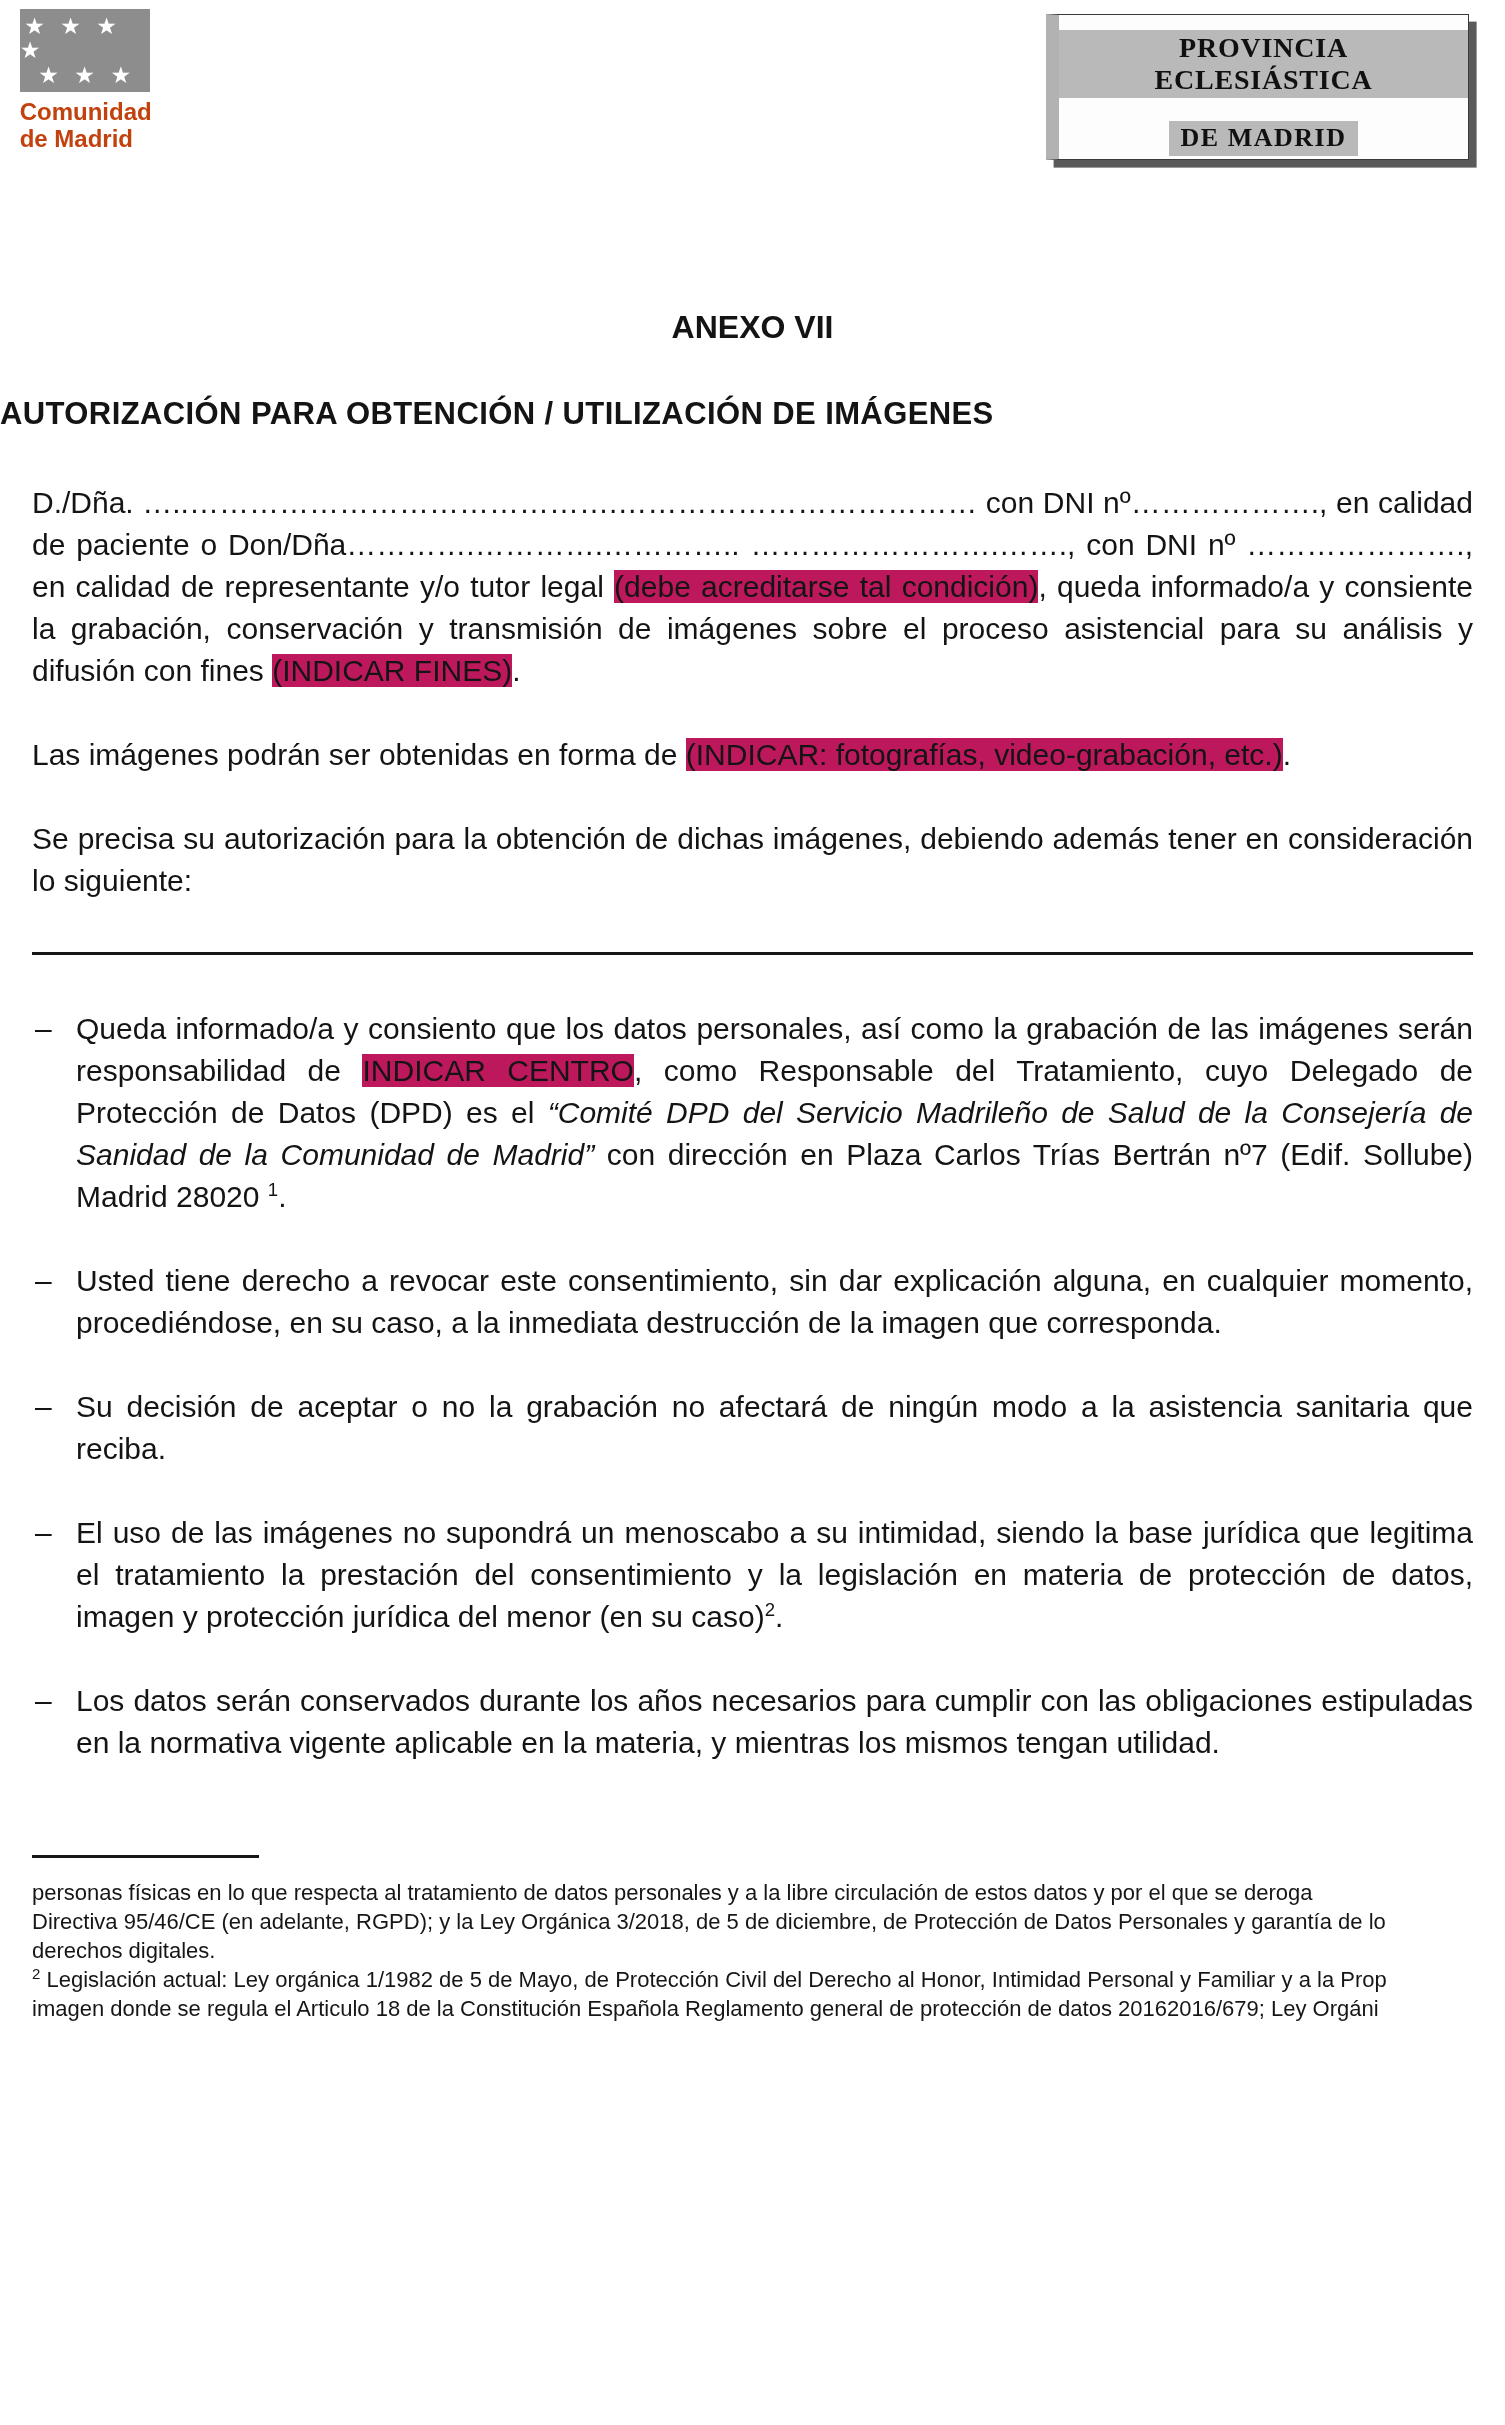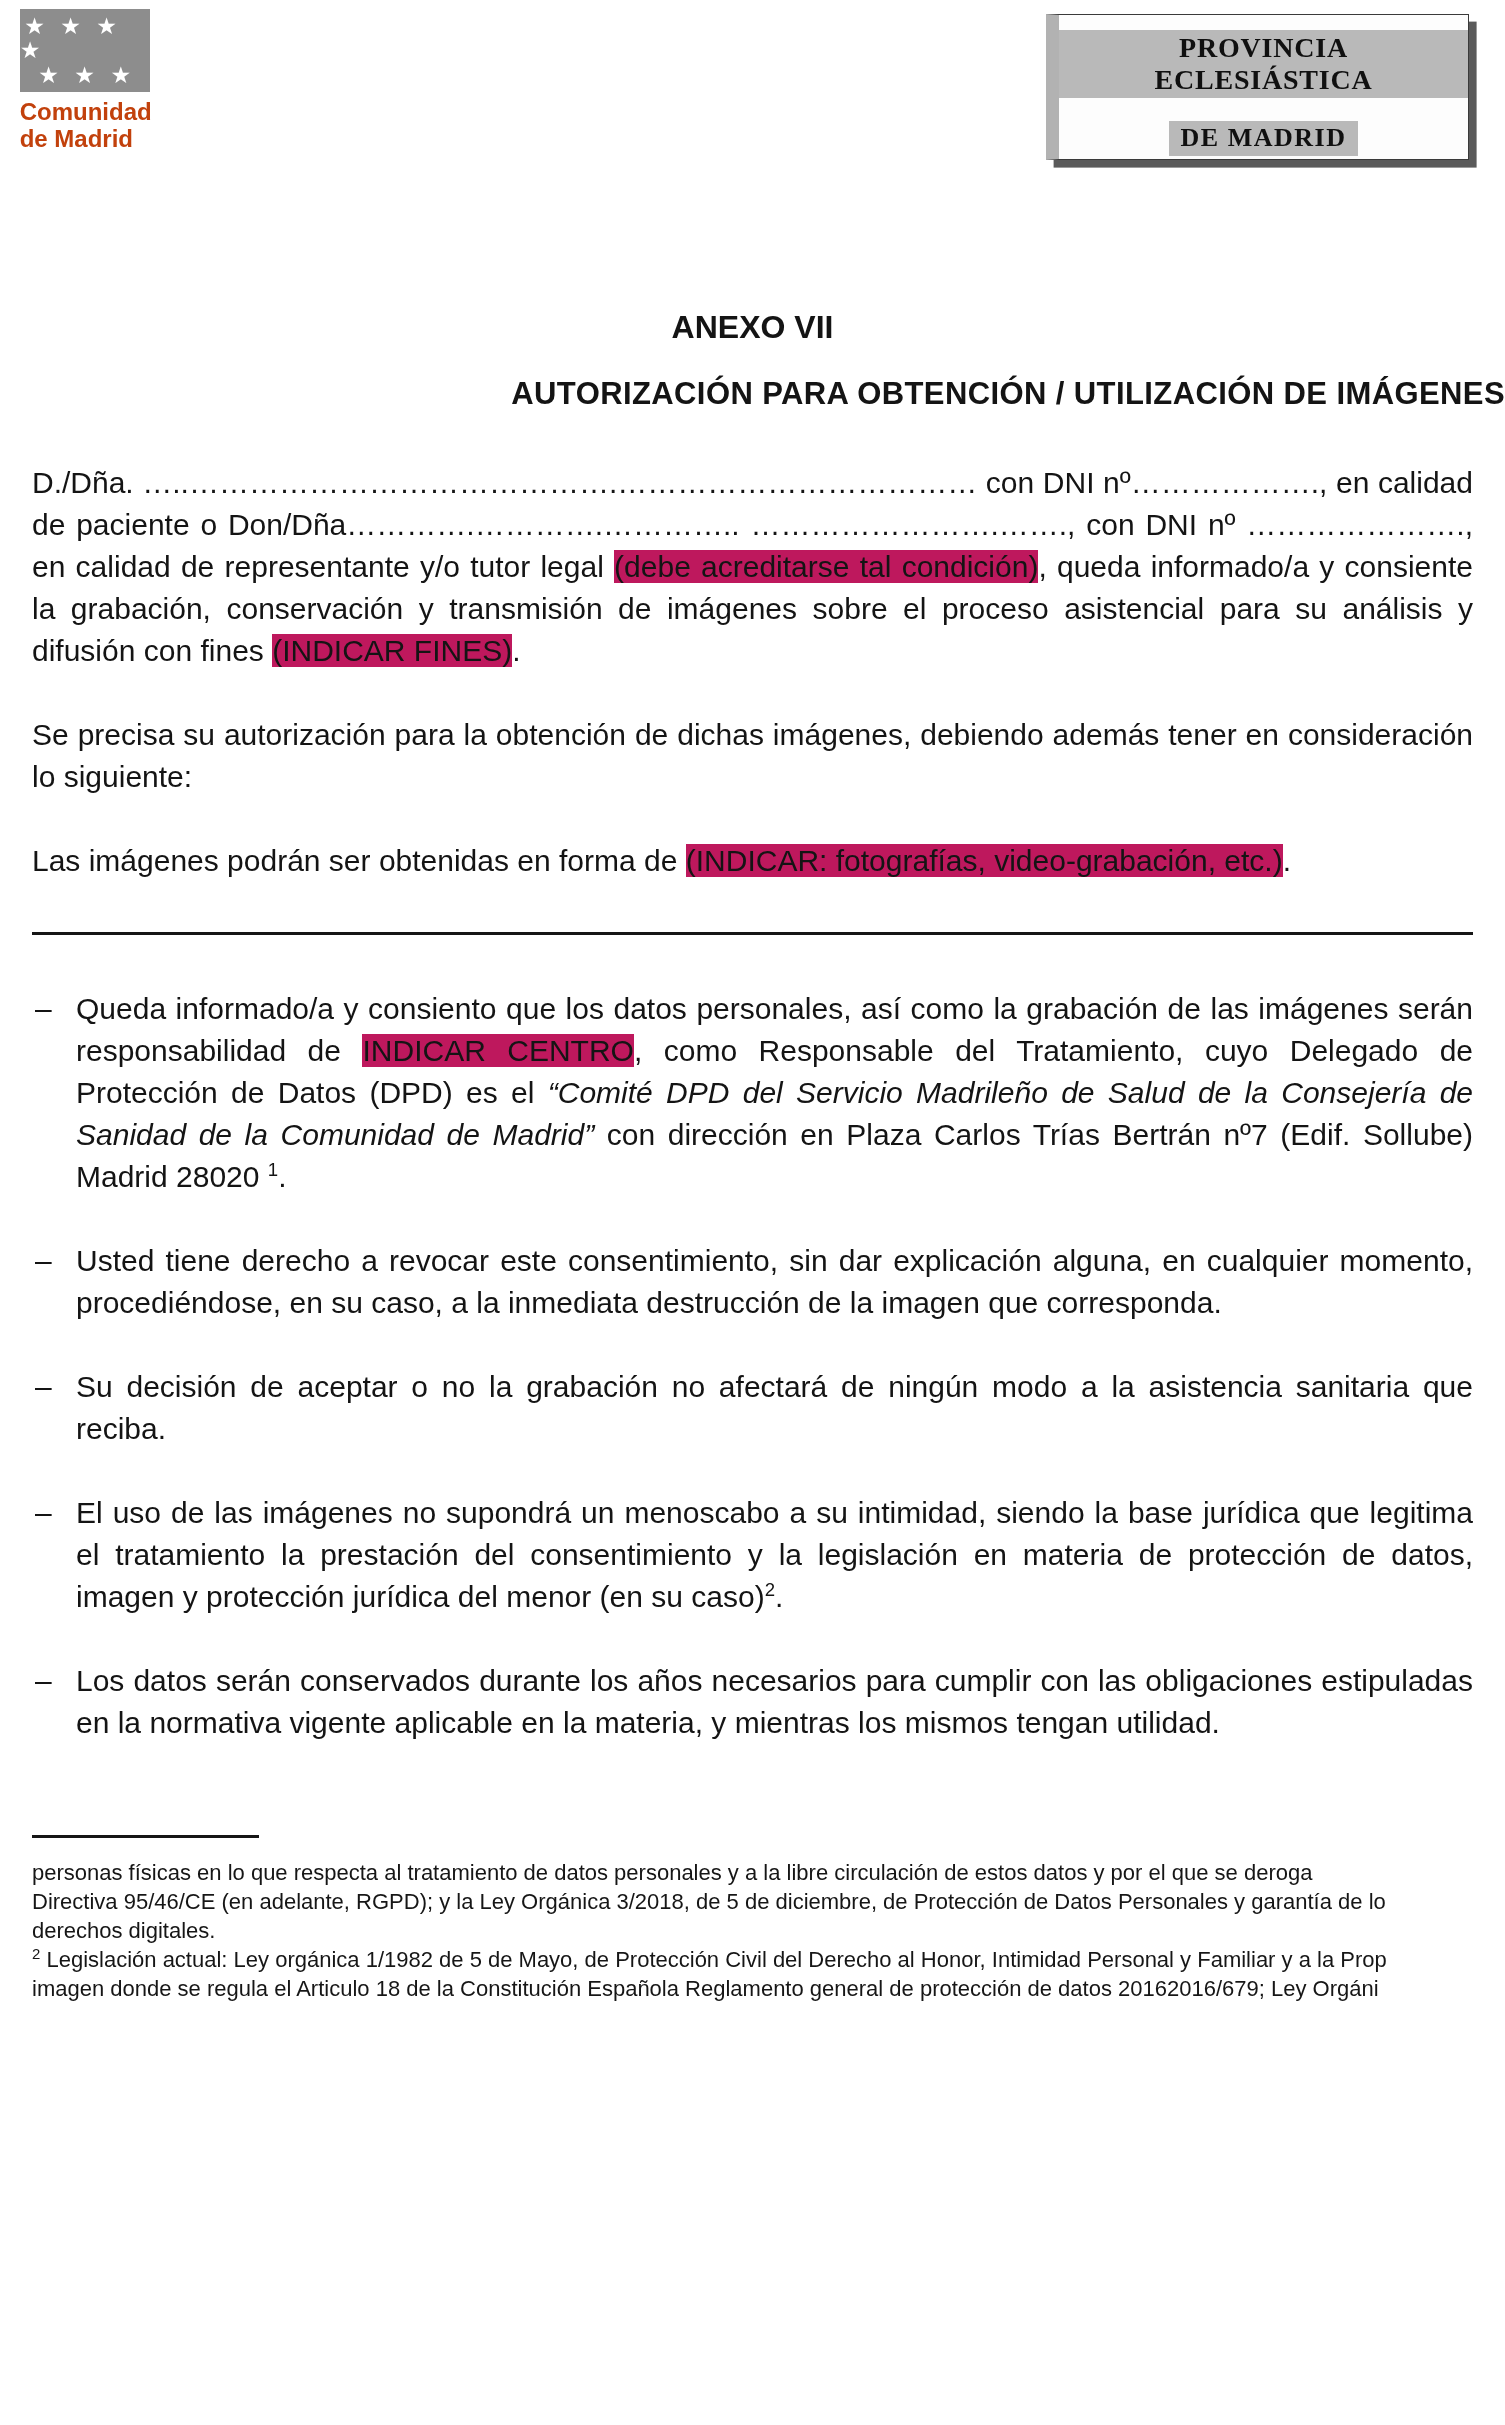--- a/index.html
+++ b/index.html
@@ -56,8 +56,8 @@
     margin: 120px 0 0 0;
   }
   .doc-title {
-    text-align: right; font-weight: bold; font-size: 31px;
-    margin: 30px 0 0 0; letter-spacing: 0.4px;
+    text-align: left; font-weight: bold; font-size: 31px;
+    margin: 50px 0 0 0; letter-spacing: 0.4px;
   }
 
   

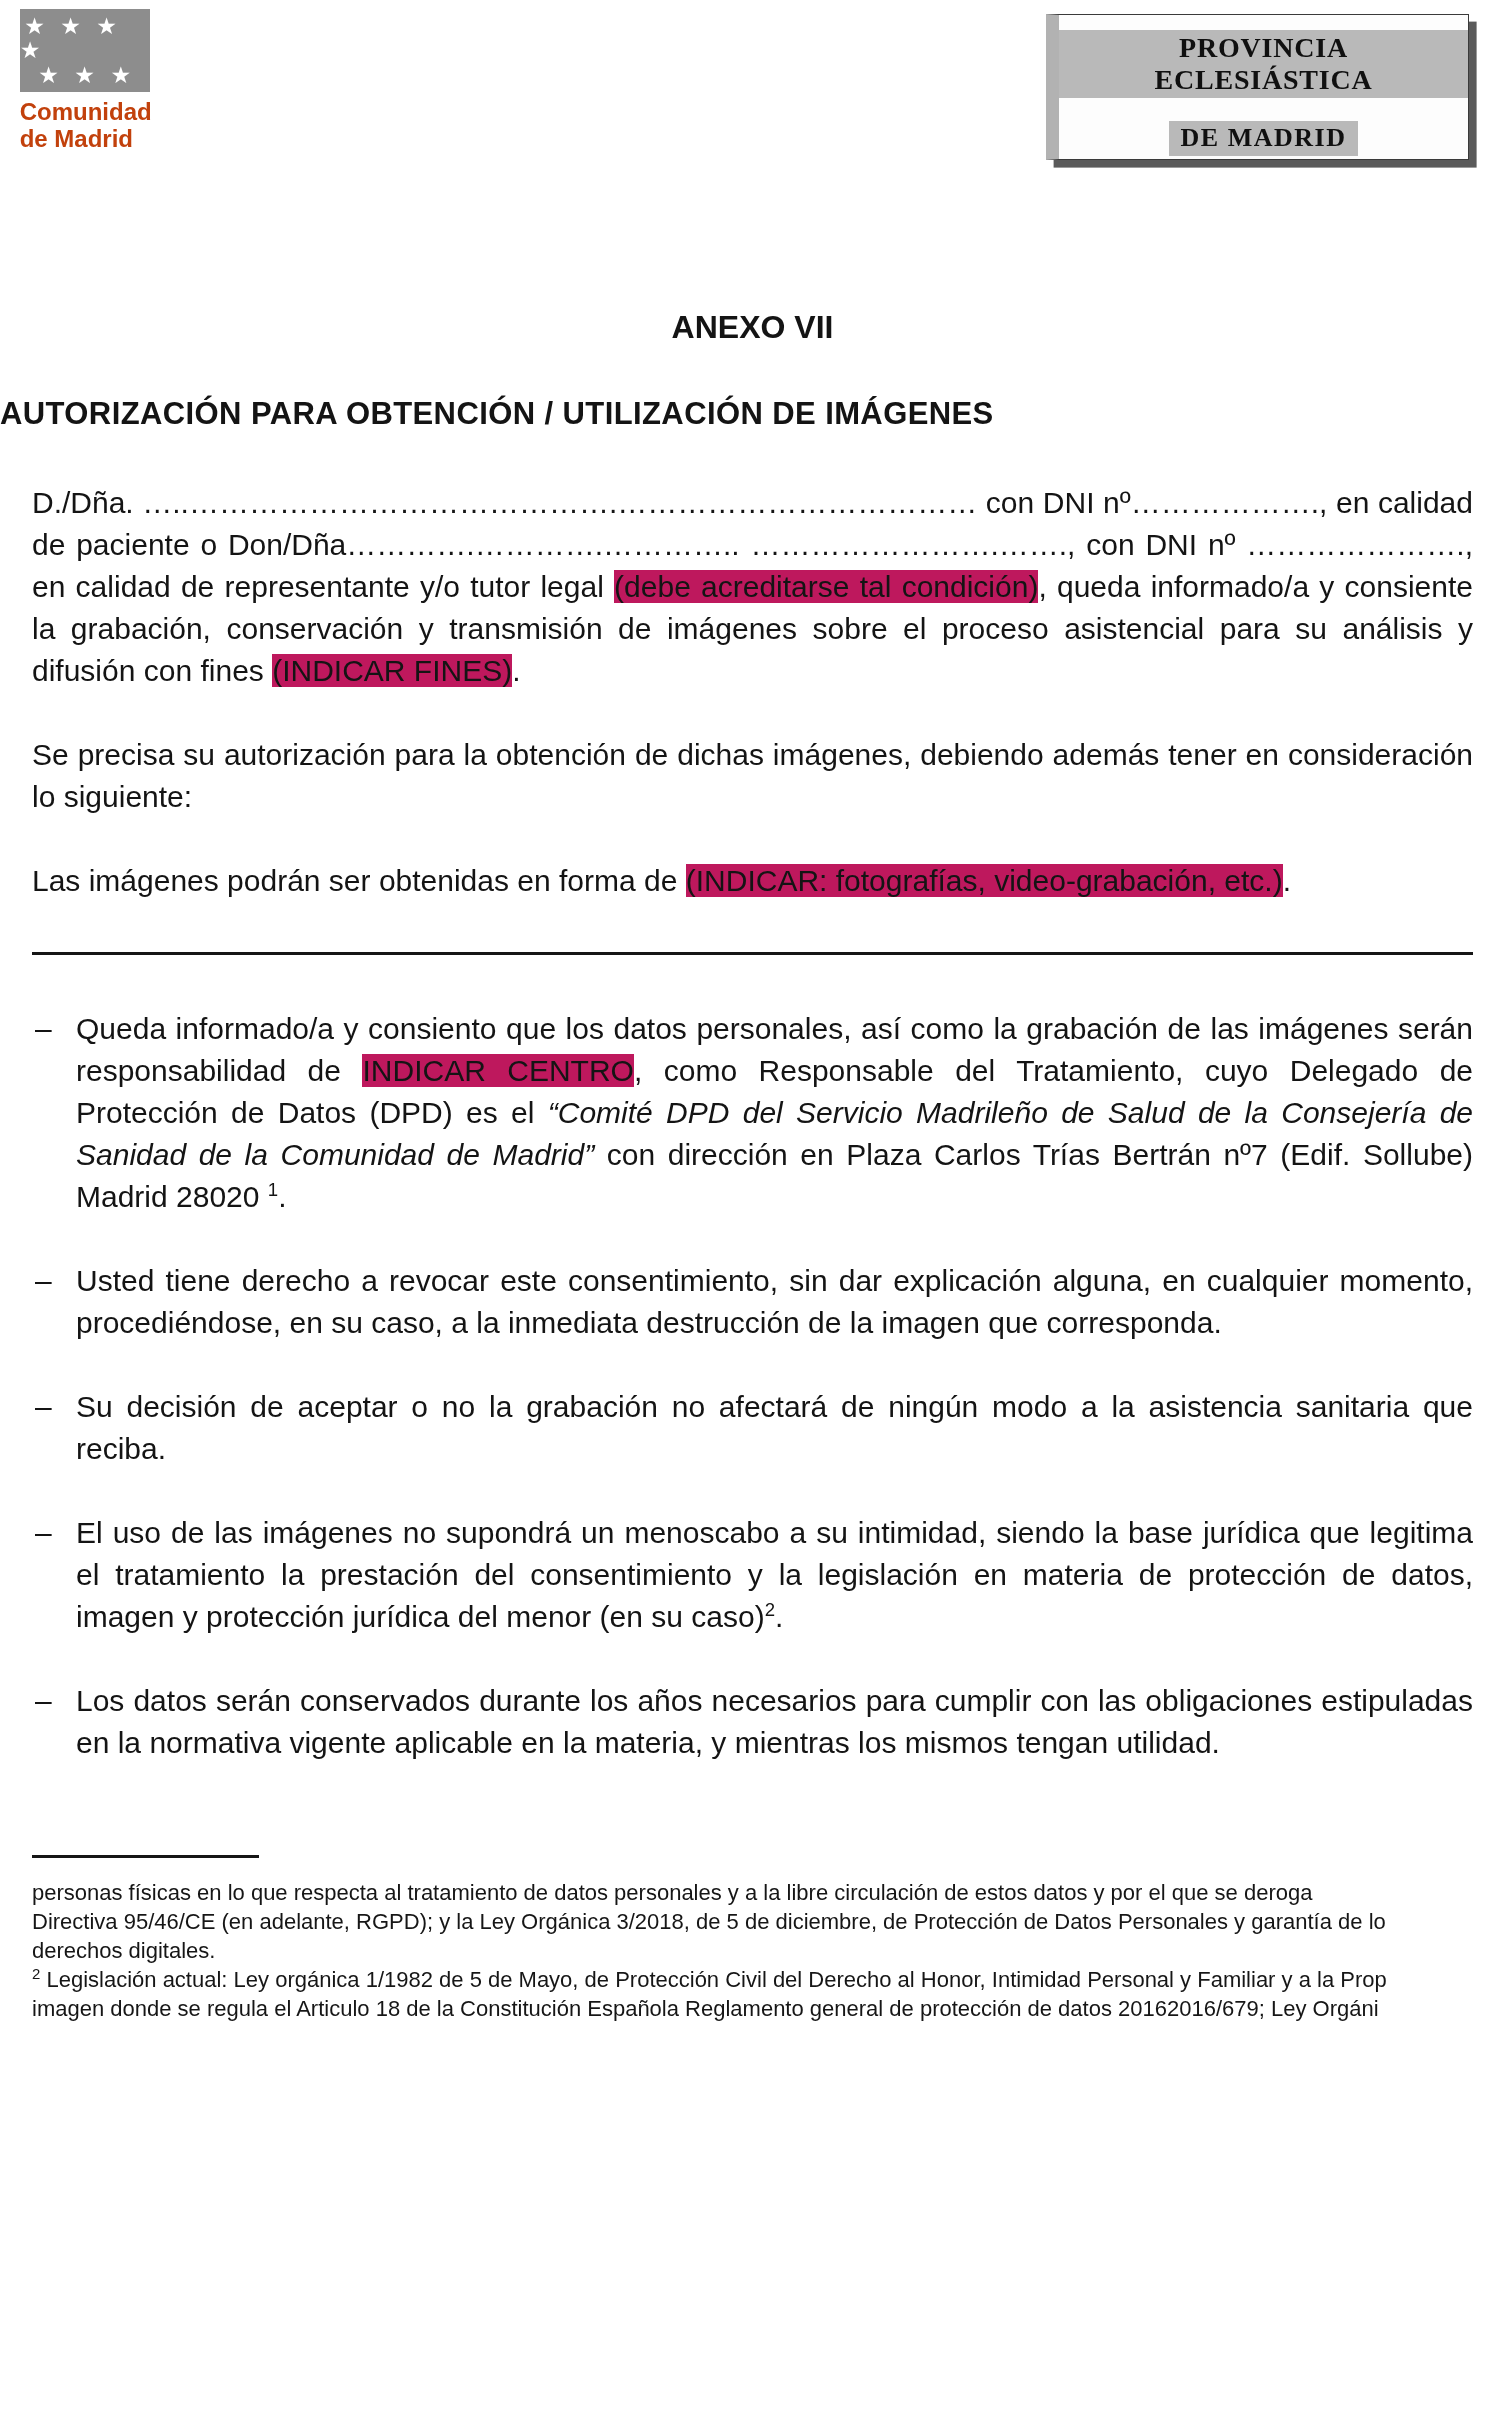--- a/index.html
+++ b/index.html
@@ -122,9 +122,9 @@
     <p class="para first-para"><span>D./Dña. …..…………………………………….……………………………… con DNI nº………………., en calidad de paciente o Don/Dña………….………….………….. …………………….……., con DNI nº …………………., en calidad de representante y/o tutor legal </span><span class="hl">(debe acreditarse tal condición)</span><span>, queda informado/a y consiente la grabación, conservación y transmisión de imágenes sobre el  proceso asistencial para su análisis y difusión con fines </span><span class="hl">(INDICAR FINES)</span><span>.</span></p>
 
 
+    <p class="para"><span>Las imágenes podrán ser obtenidas en forma de </span><span class="hl">(INDICAR: fotografías, video-grabación, etc.)</span><span>.</span></p>
+
     <p class="para">Se precisa su autorización para la obtención de dichas imágenes, debiendo además tener en consideración lo siguiente:</p>
-
-    <p class="para"><span>Las imágenes podrán ser obtenidas en forma de </span><span class="hl">(INDICAR: fotografías, video-grabación, etc.)</span><span>.</span></p>
 
     <hr class="divider">
 

